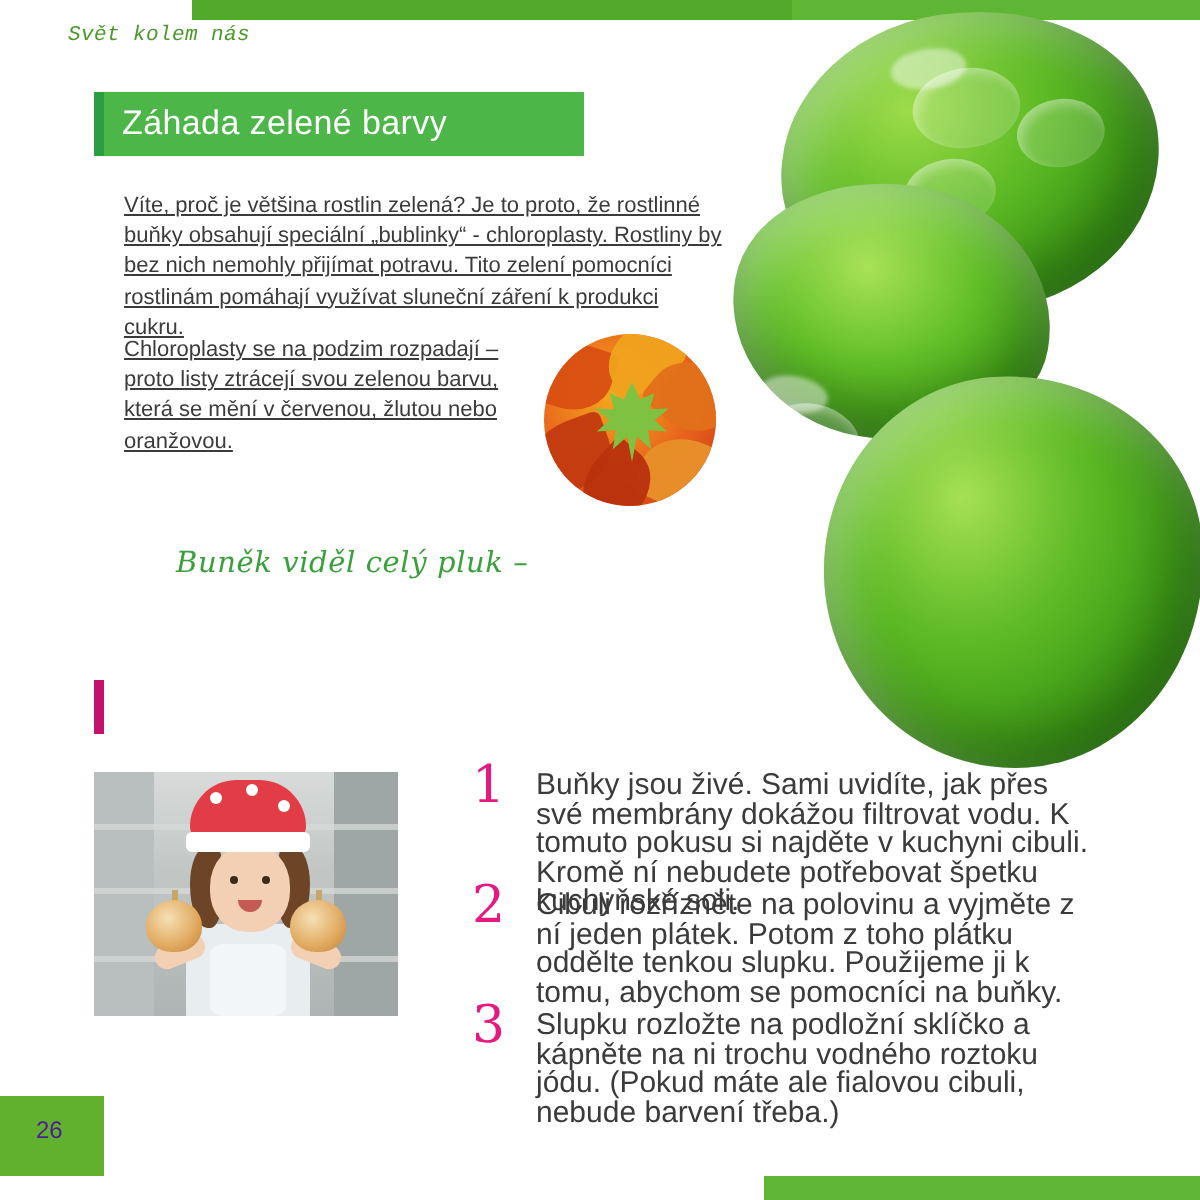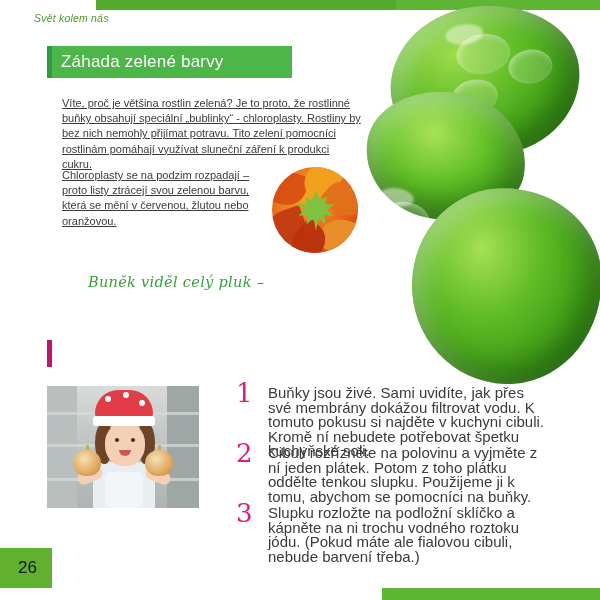--- a/index.html
+++ b/index.html
@@ -52,7 +52,7 @@
   .running-head {
     position: absolute;
     left: 34px; top: 12px;
-    font-family: Liberation Sans, sans-serif;
+    font-family: Liberation Mono, monospace;
     font-style: italic;
     font-size: 10.5px;
     color: #4a9a2a;

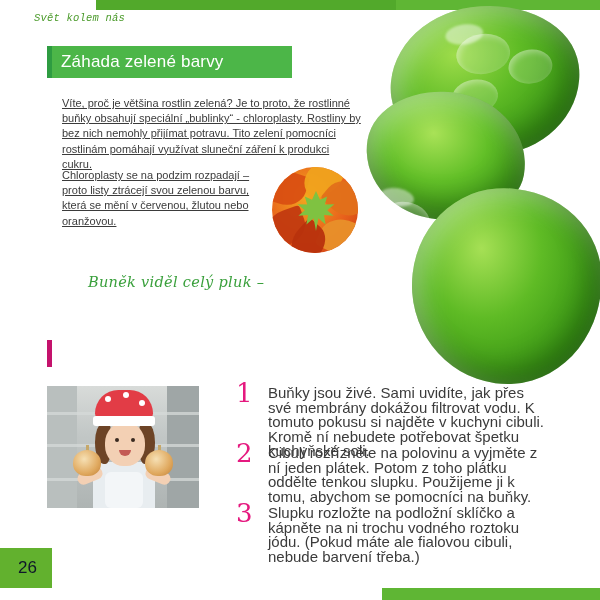--- a/index.html
+++ b/index.html
@@ -160,8 +160,8 @@
   .pagenum-box .pn {
     position: absolute;
     left: 18px; top: 10px;
-    color: #0f172a;
-    font-size: 17px;
+    color: #4c1d95;
+    font-size: 12px;
   }
 
   

